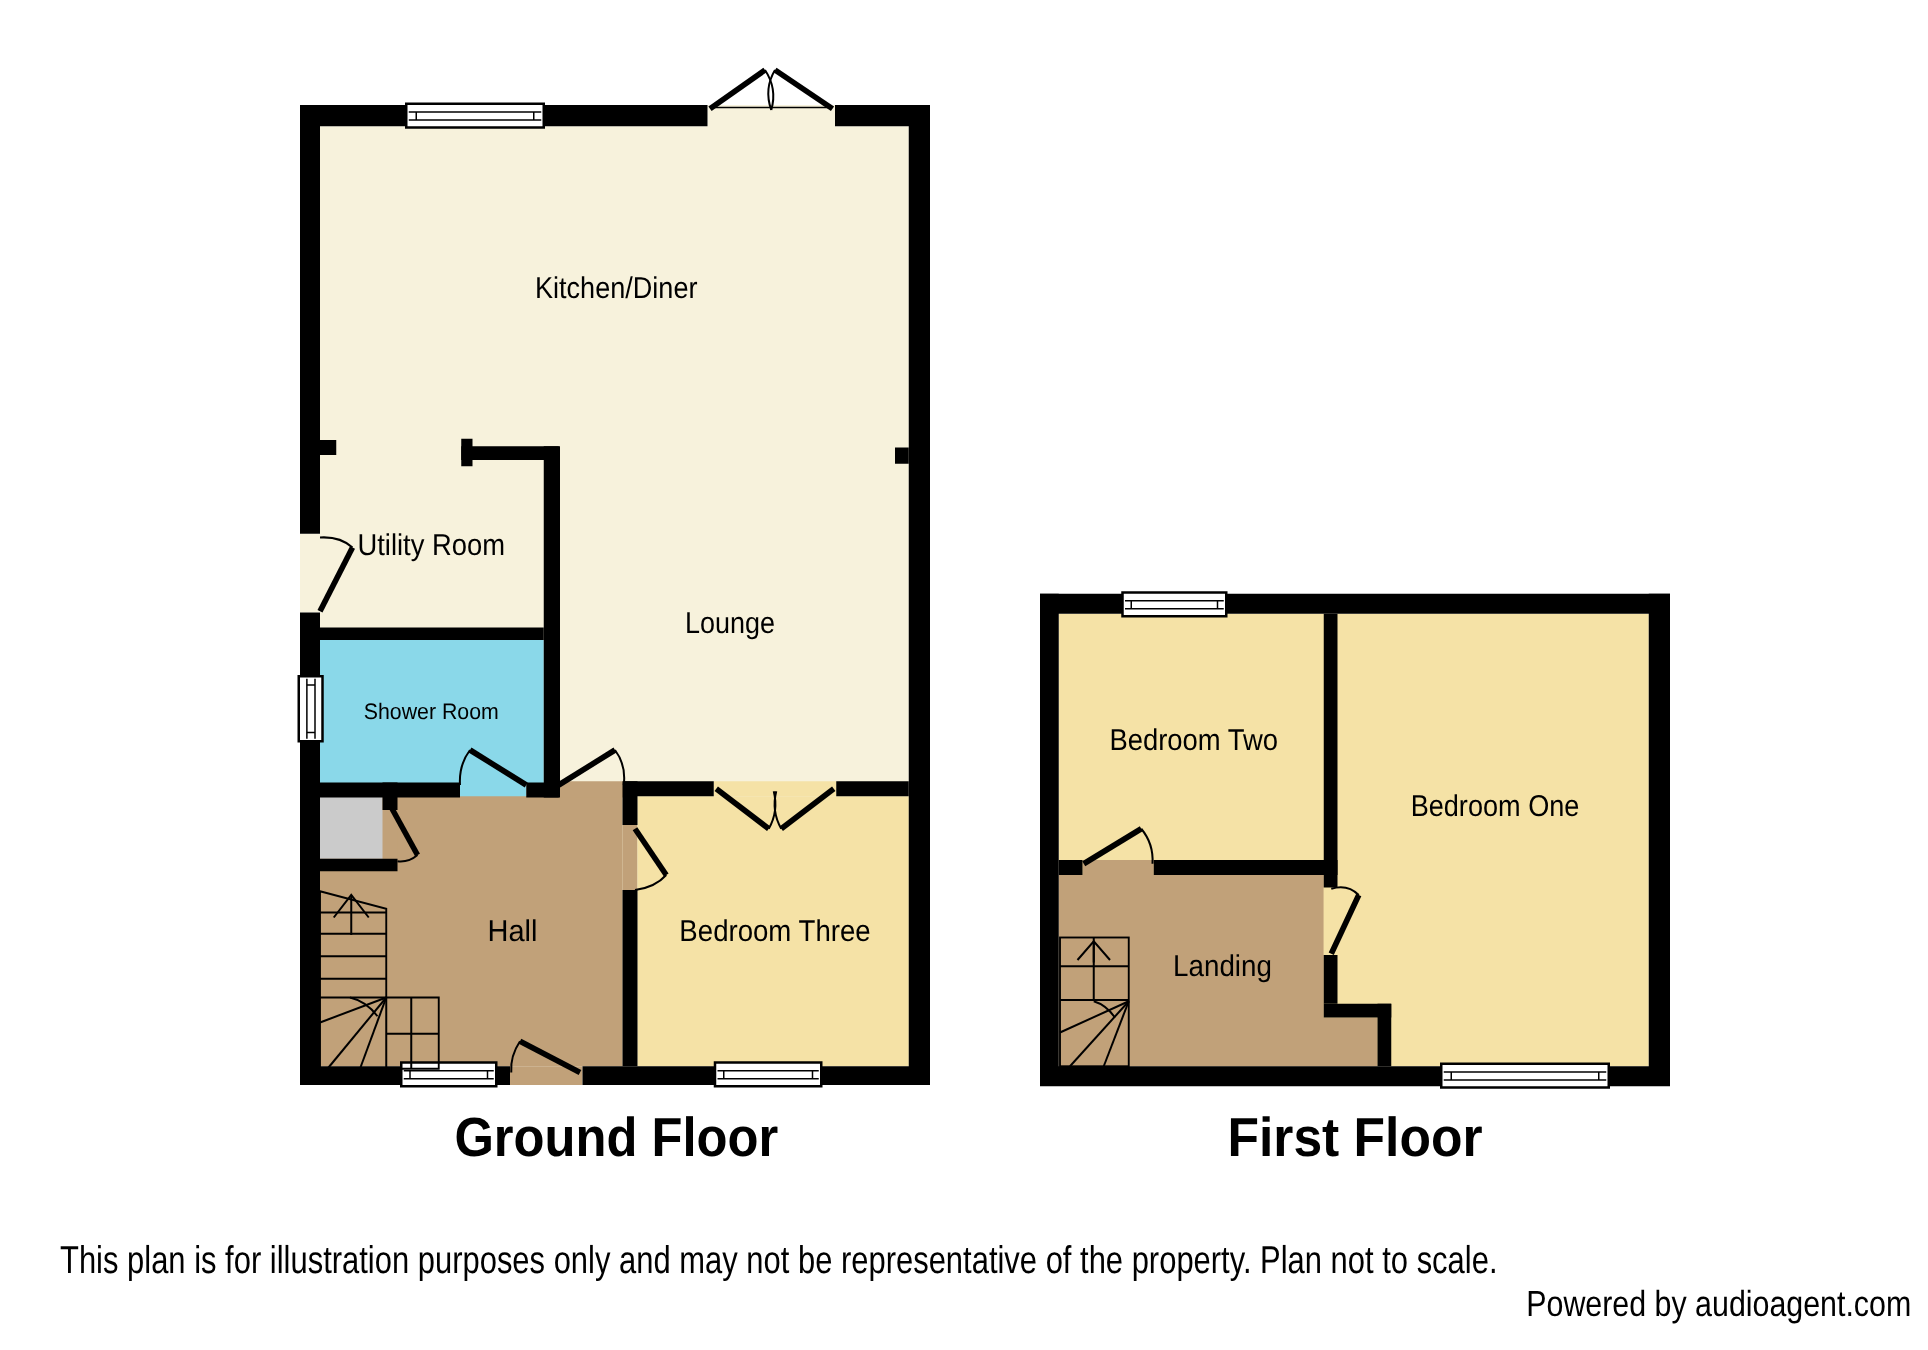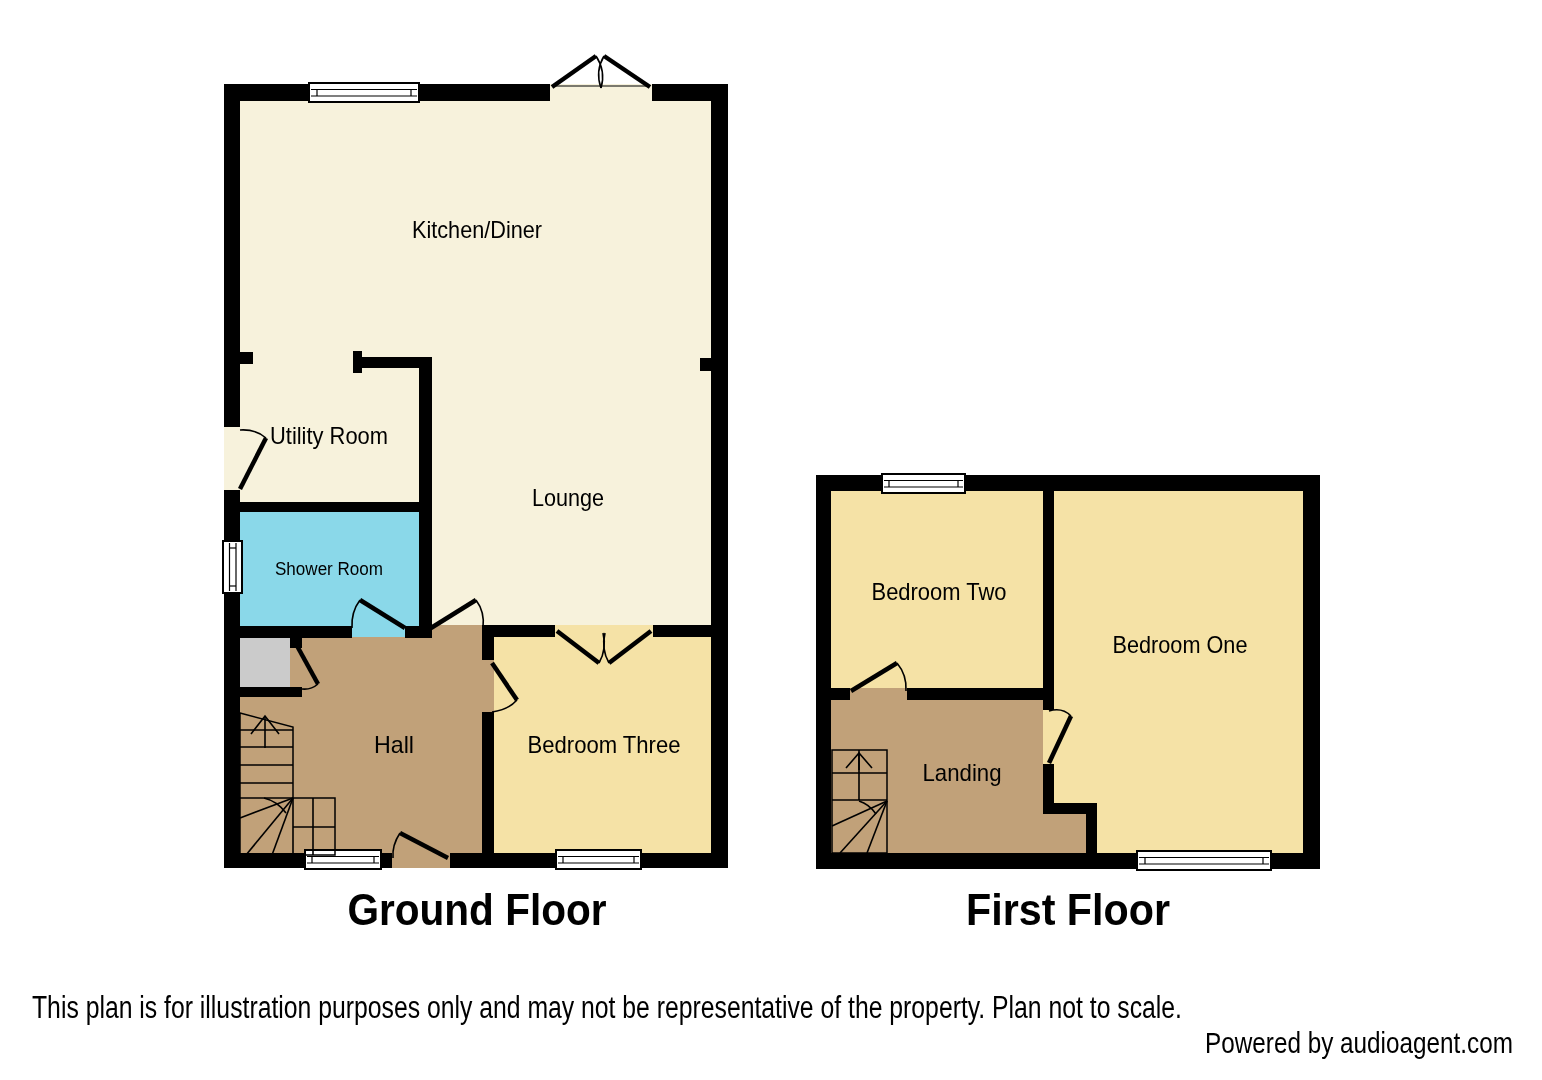--- a/index.html
+++ b/index.html
@@ -4,7 +4,7 @@
 <style>
   html,body{margin:0;padding:0;background:#fff;}
   body{width:1542px;height:1080px;position:relative;font-family:"Liberation Sans",sans-serif;}
-  .canvas{position:absolute;left:0;top:0;width:1426px;height:1080px;}
+  .canvas{position:absolute;left:16px;top:0;width:1426px;height:1080px;}
   svg text{fill:#000;font-family:"Liberation Sans",sans-serif;}
   .wall{fill:var(--c-wall,#000);}
   .f-cream{fill:var(--c-floor-cream,#F7F2DC);}

